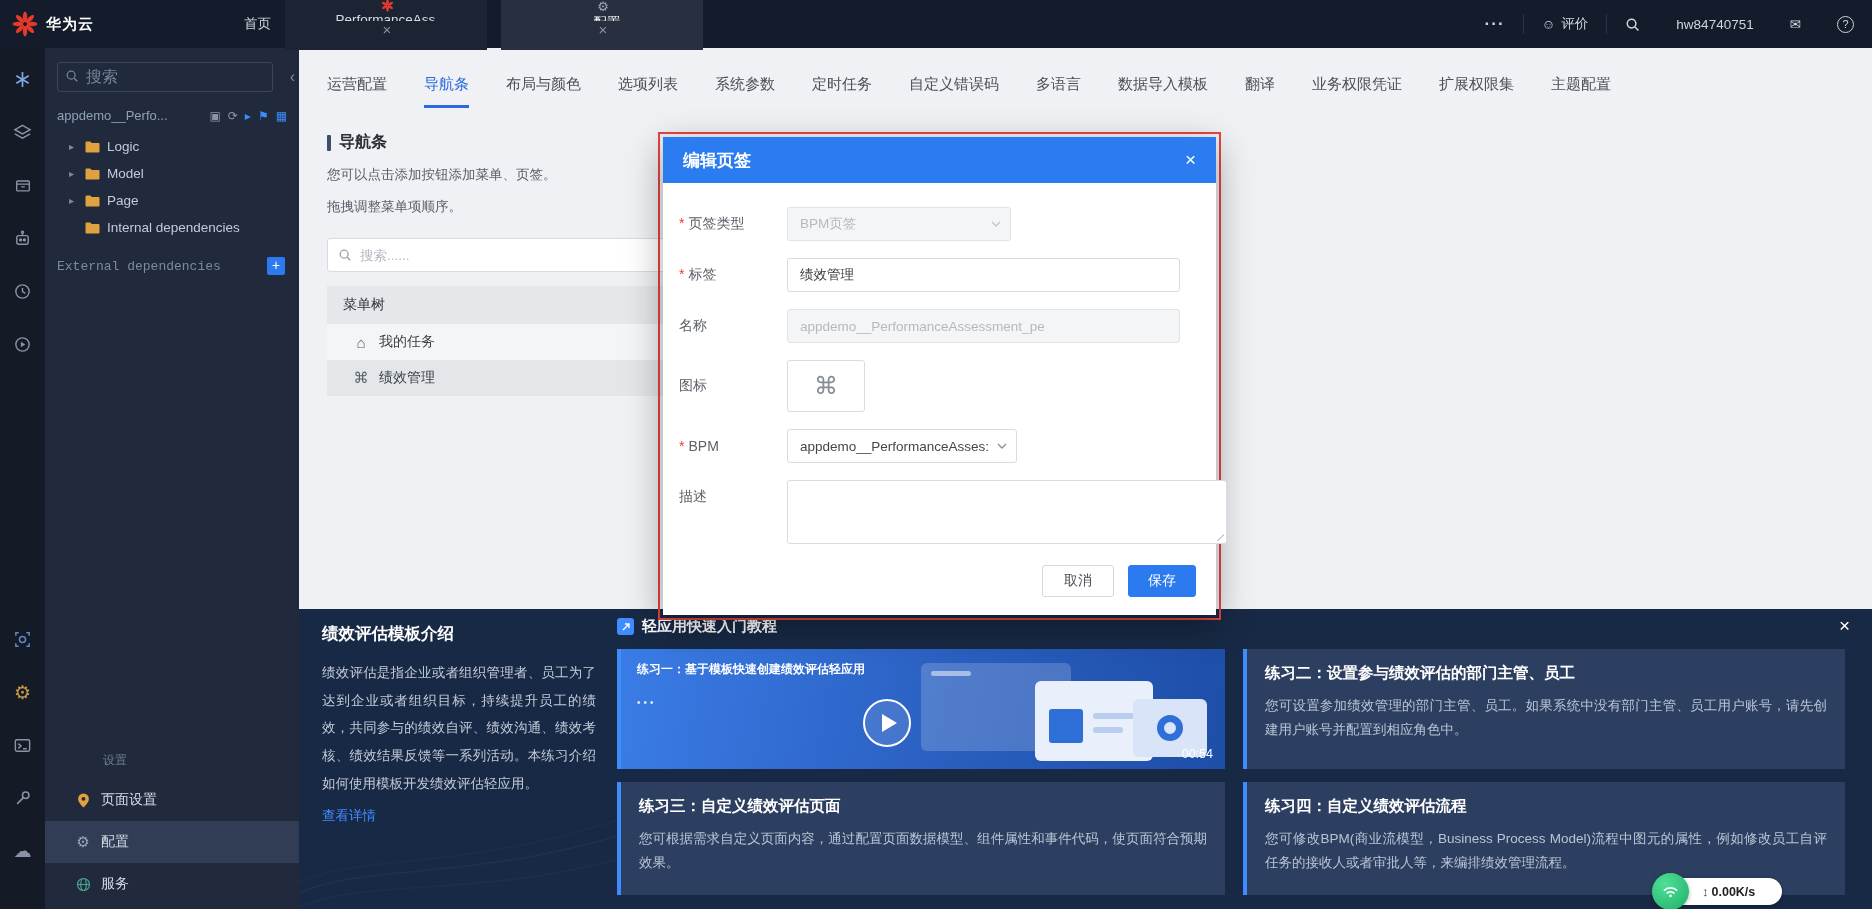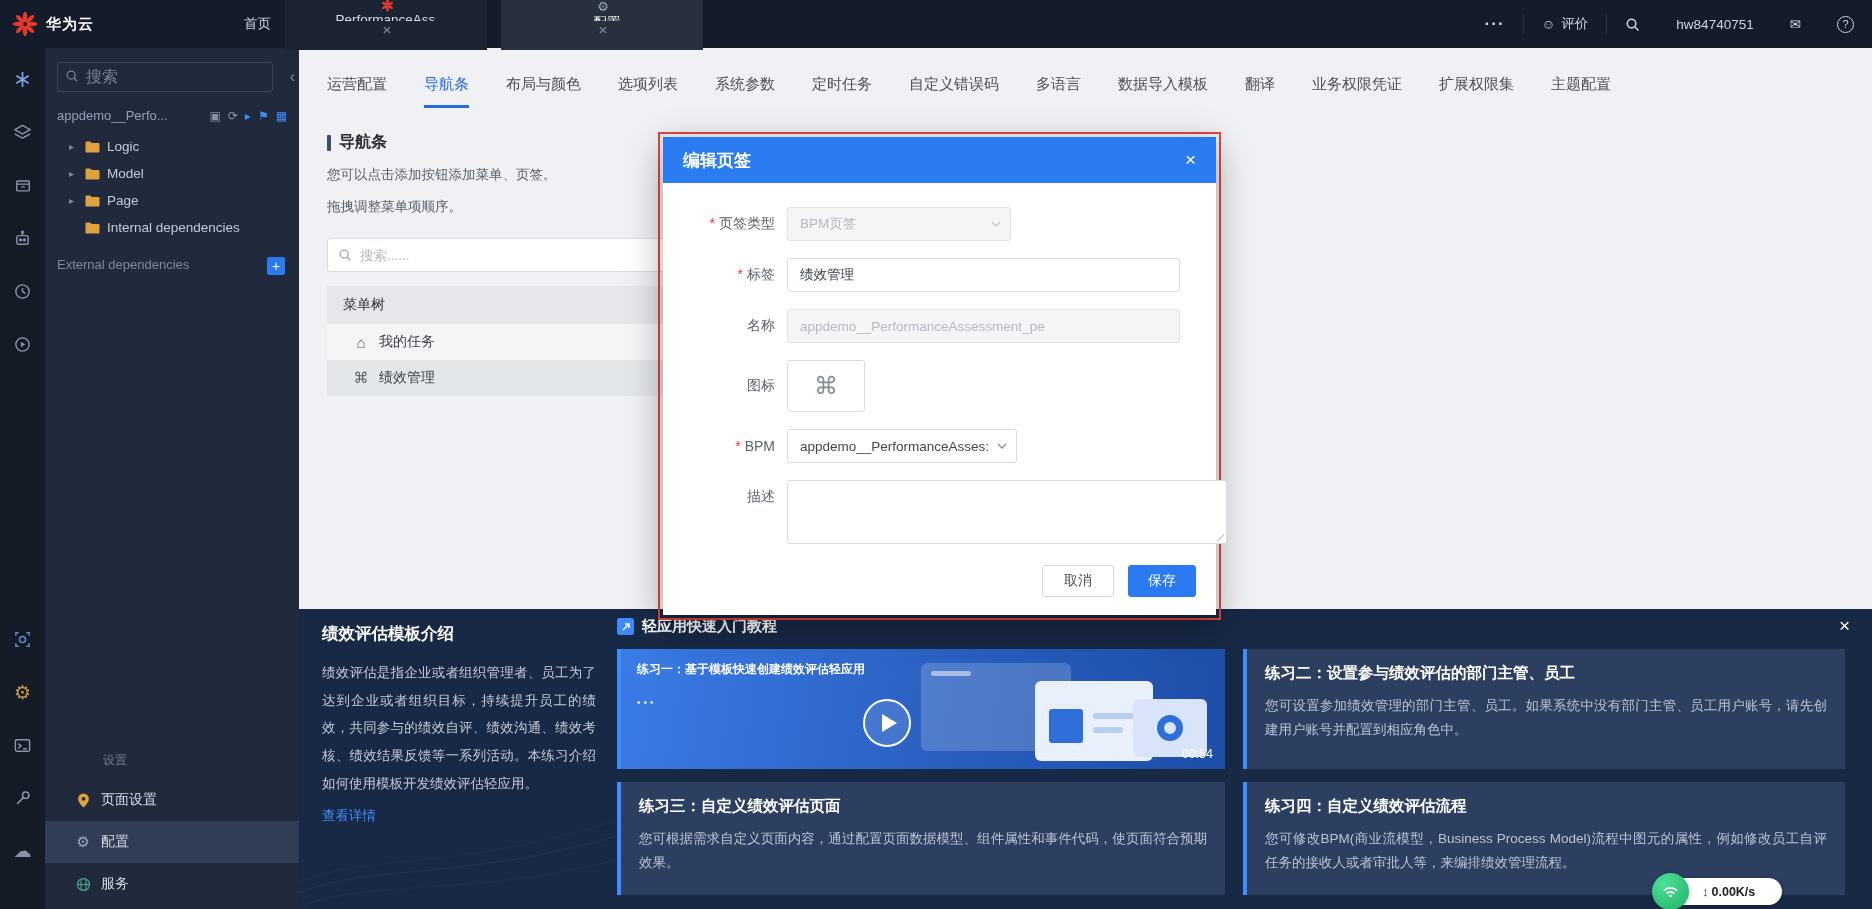--- a/index.html
+++ b/index.html
@@ -116,7 +116,7 @@
   .frow { display:flex; align-items:center; margin-bottom:17px; }
   .frow.top { align-items:flex-start; }
   .frow.top .flabel { margin-top:8px; }
-  .flabel { width:108px; text-align:right; padding-right:12px; font-size:14px; color:#5b6168; flex:none; }
+  .flabel { width:108px; text-align:left; padding-right:12px; font-size:14px; color:#5b6168; flex:none; }
   .req::before { content:"*"; color:#ee3b2e; margin-right:4px; }
   .selbox { height:34px; border:1px solid #d8dbe0; border-radius:3px; display:flex; align-items:center; padding:0 26px 0 12px; position:relative; font-size:13.5px; background:#fff; color:#42474e; cursor:pointer; }
   .selbox .chev { position:absolute; right:9px; top:13px; color:#8a9099; }

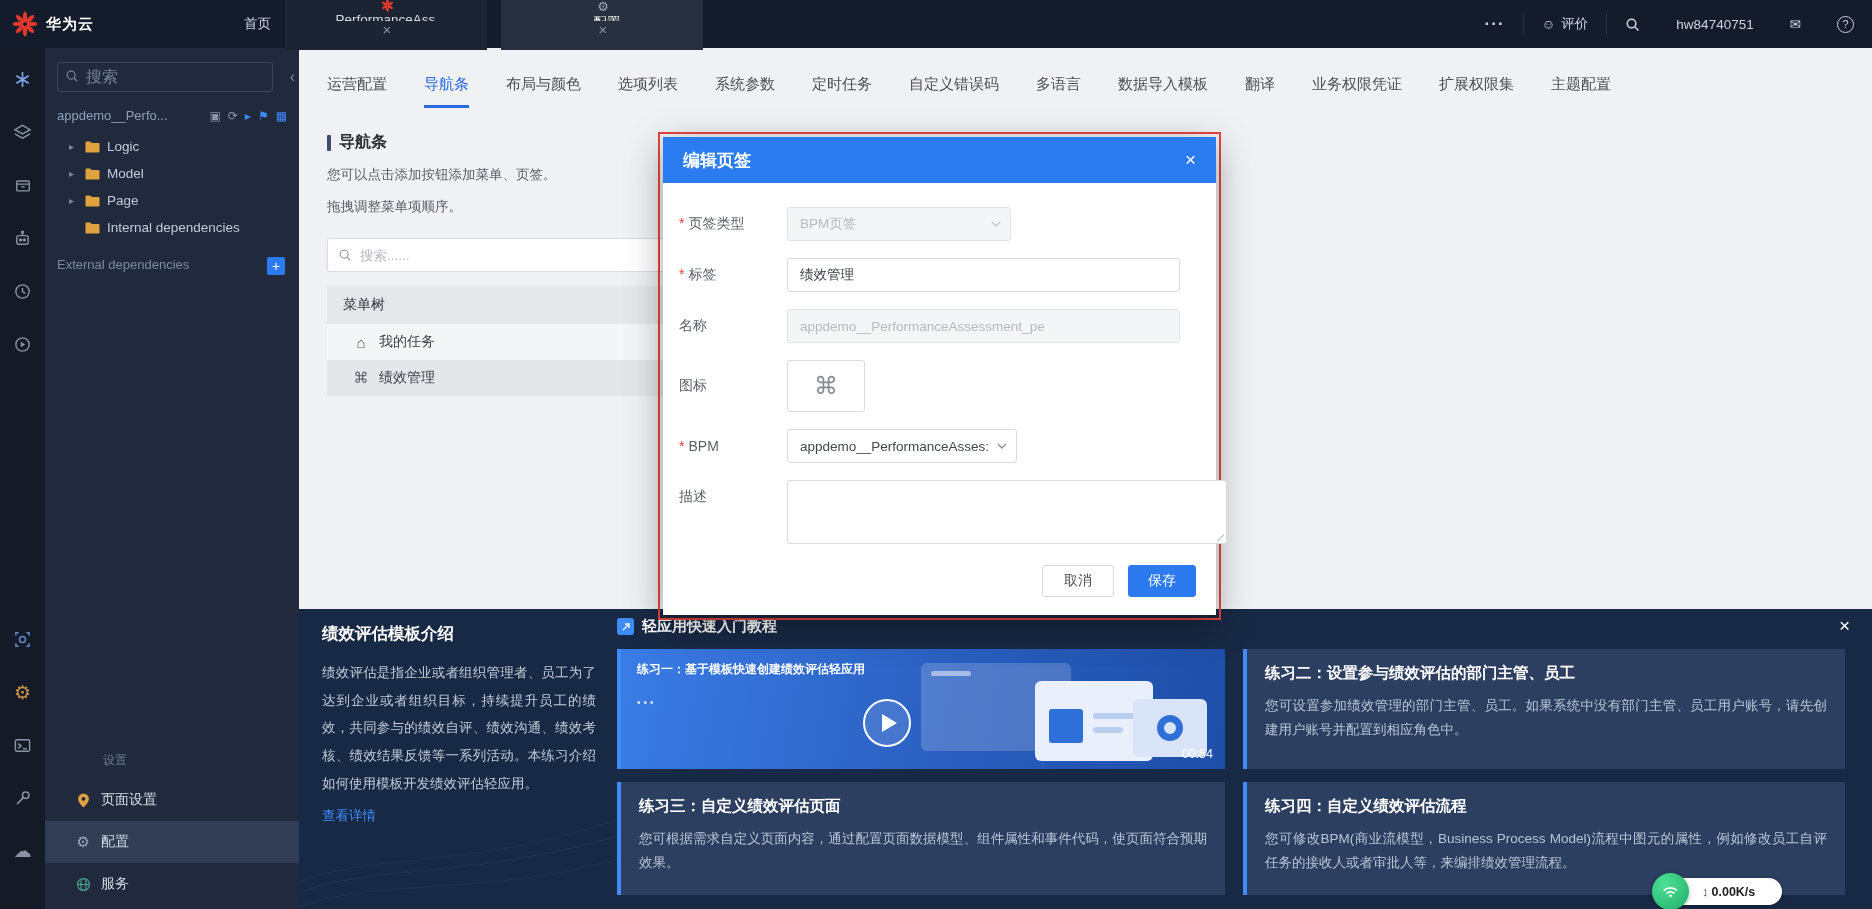--- a/index.html
+++ b/index.html
@@ -45,7 +45,7 @@
   .tree-row { display:flex; align-items:center; height:27px; padding-left:24px; gap:7px; cursor:pointer; }
   .caret { color:#7c8aa0; font-size:10px; width:9px; flex:none; }
   .tree-label { color:#c2cbd9; font-size:13.5px; }
-  .ext-row { display:flex; justify-content:space-between; margin:16px 14px 0 12px; }
+  .ext-row { display:flex; align-items:center; justify-content:space-between; margin:16px 14px 0 12px;font-family:Liberation Mono, monospace; }
   .ext-label { color:#7c8aa0; font-size:13px; }
   .plus-btn { width:18px; height:18px; background:#2b7af0; border-radius:2px; color:#fff; font-size:14px; display:flex; align-items:center; justify-content:center; cursor:pointer; }
   .sp-bottom { margin-top:auto; padding-bottom:4px; }

